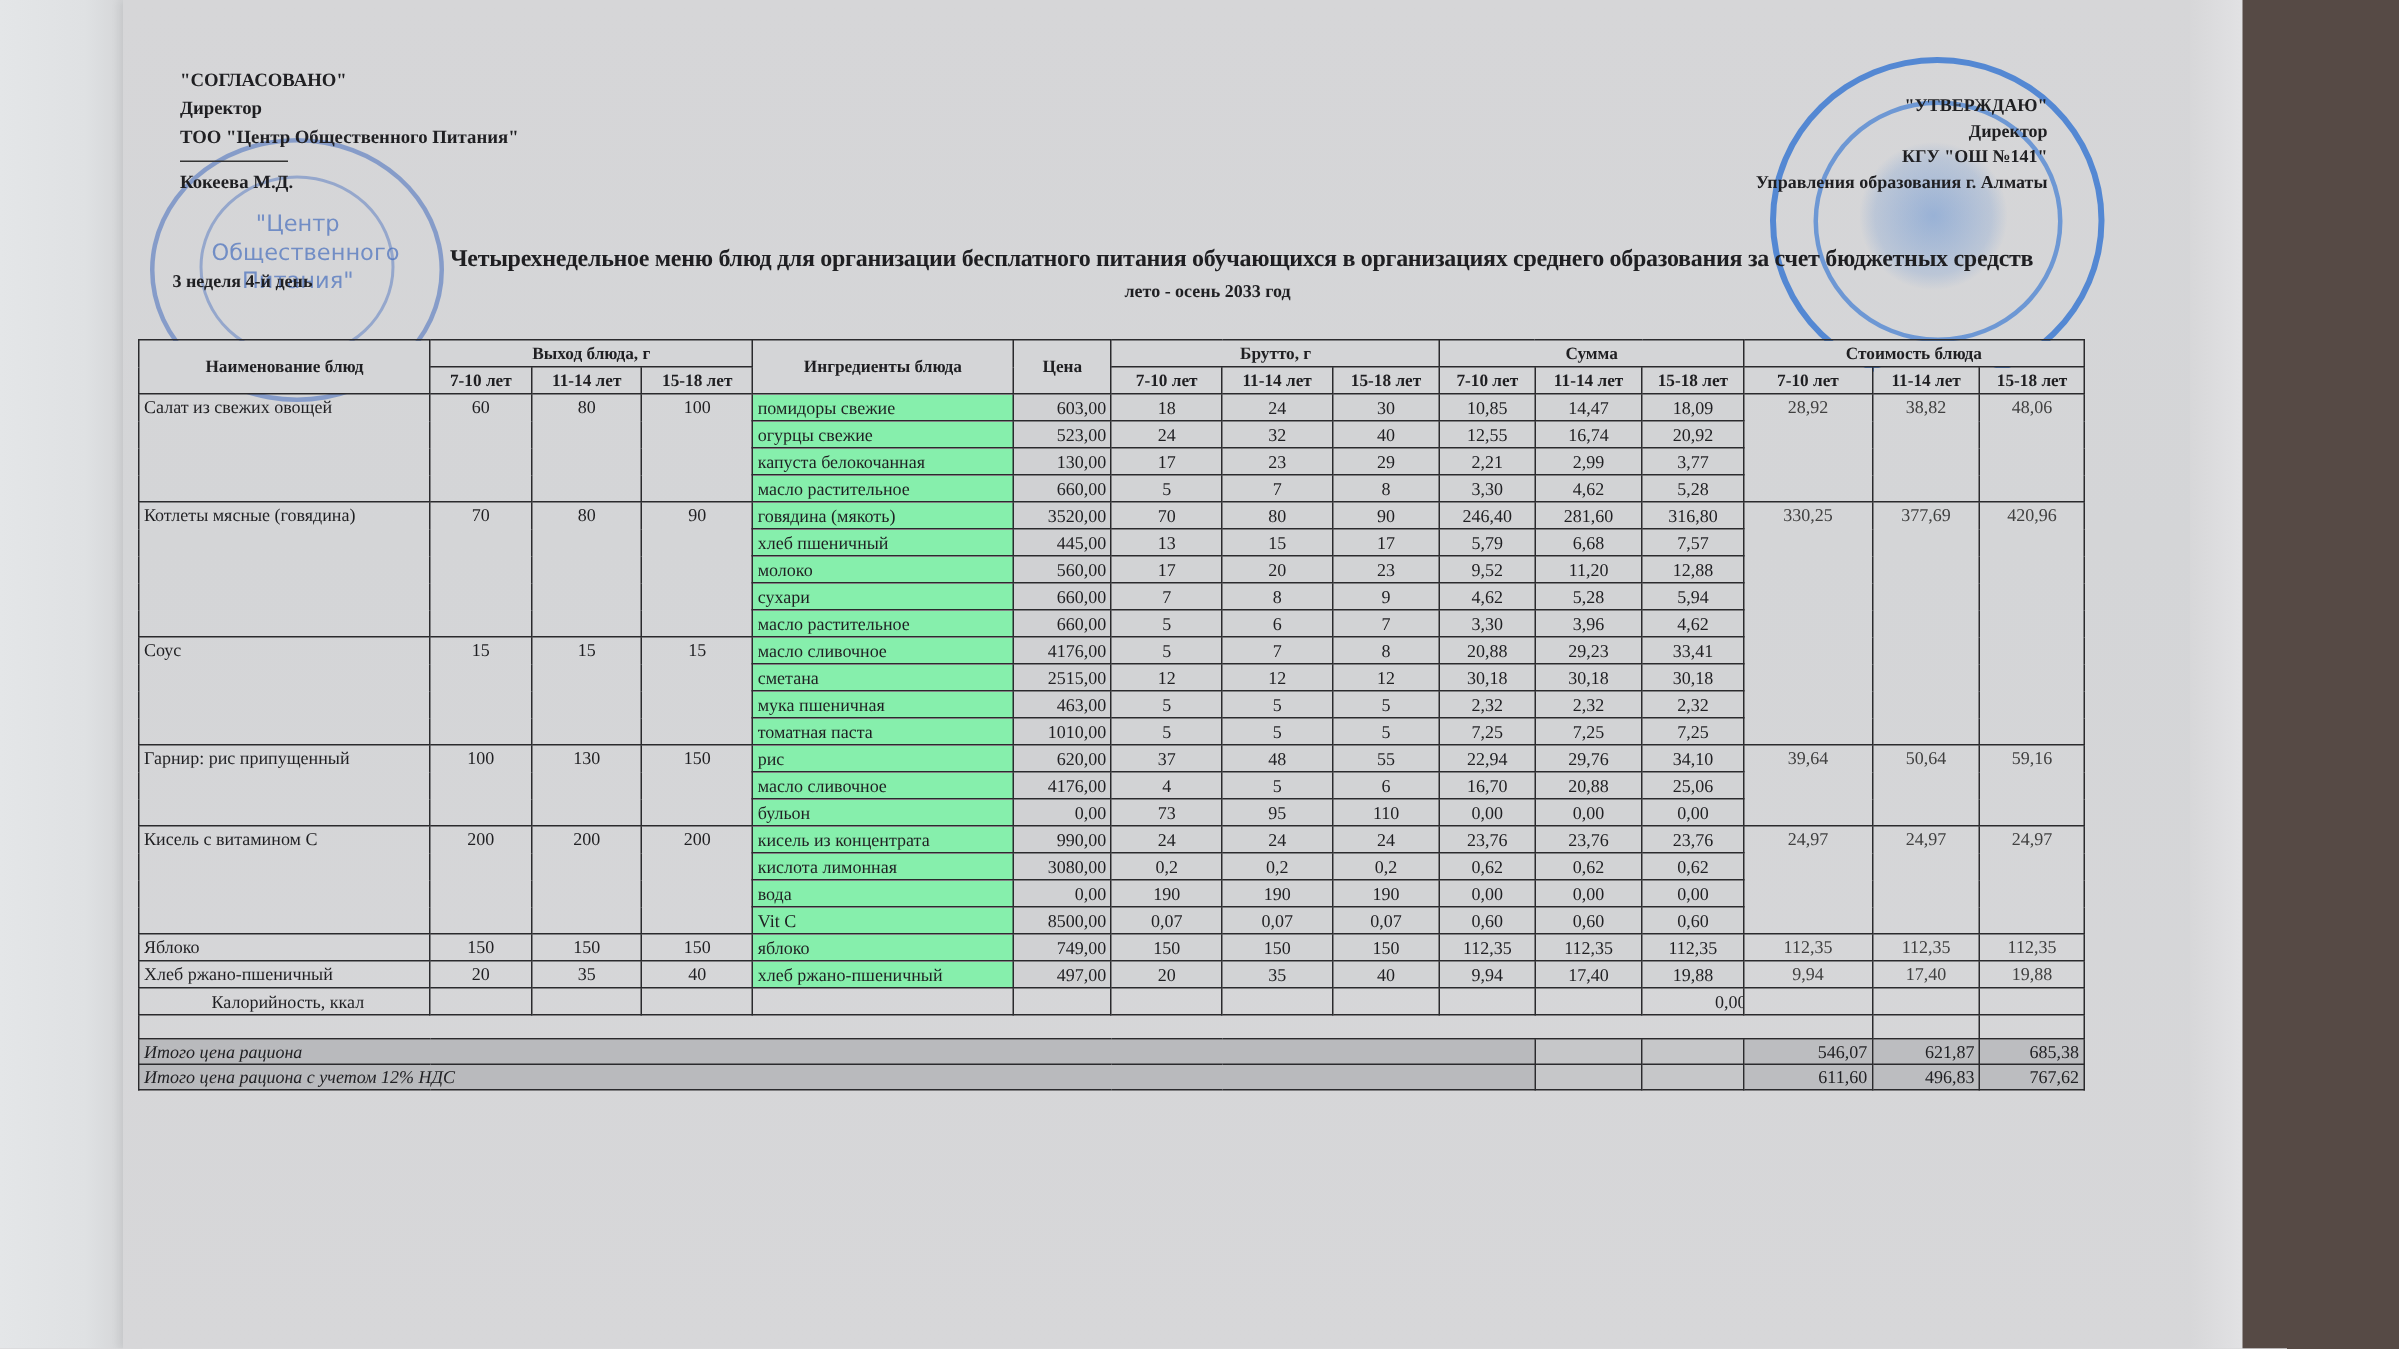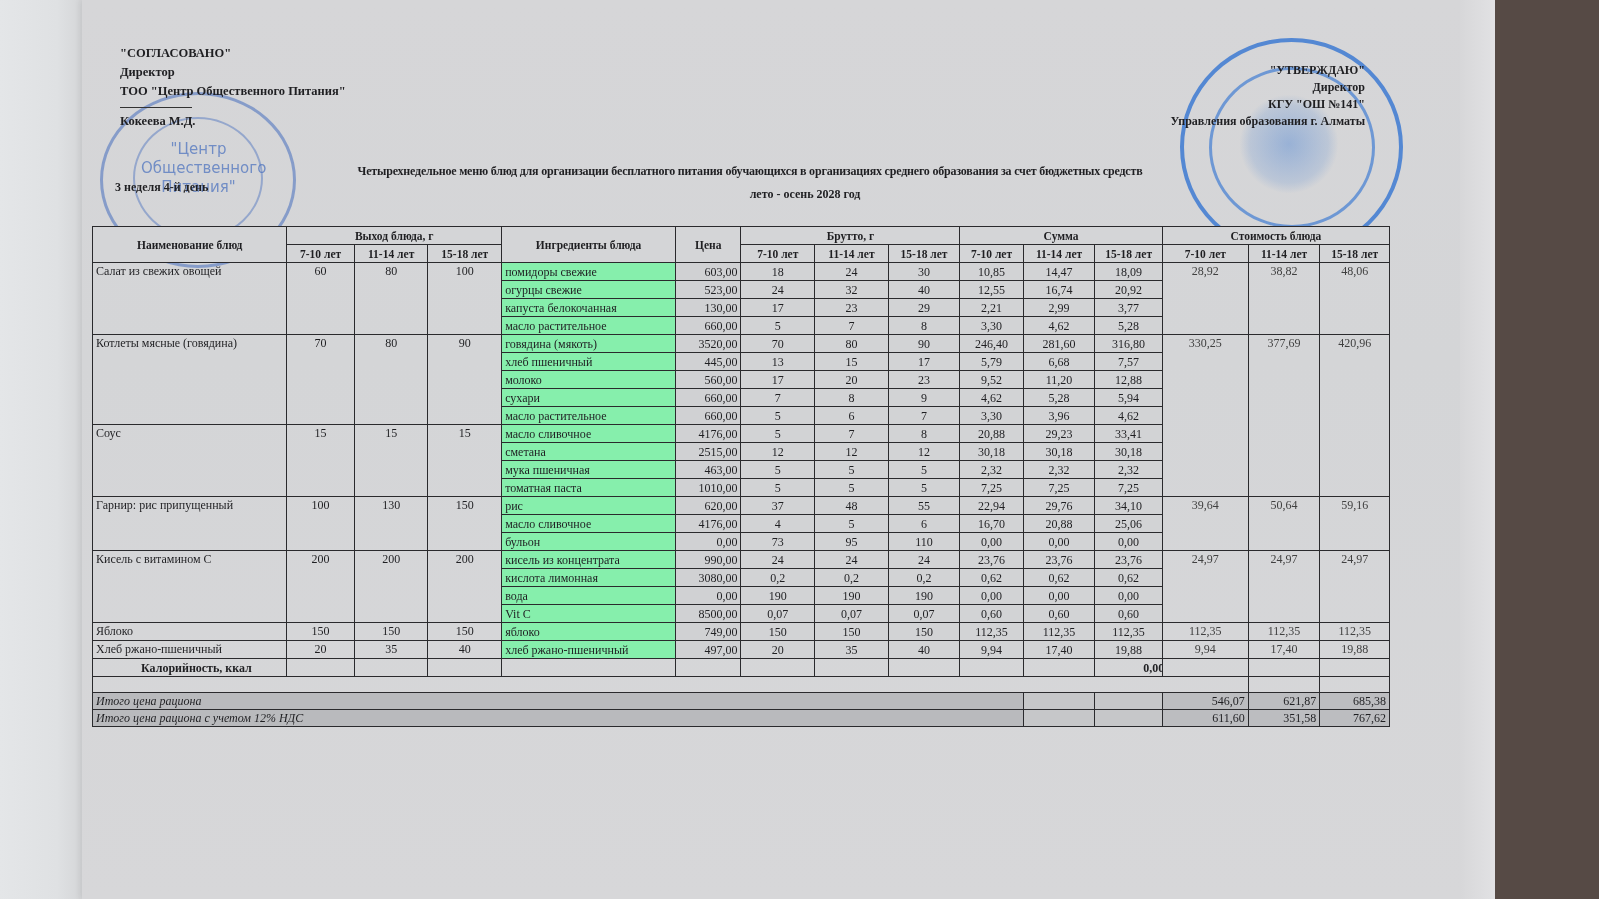--- a/index.html
+++ b/index.html
@@ -41,7 +41,7 @@
 
   .title {
     position:absolute; left:300px; top:164px; width:900px; text-align:center;
-    font-weight:bold; font-size:12px; letter-spacing:-0.2px; white-space:nowrap;
+    font-weight:bold; font-size:16px; letter-spacing:-0.2px; white-space:nowrap;
   }
   .subtitle {
     position:absolute; left:300px; top:187px; width:1010px; text-align:center;

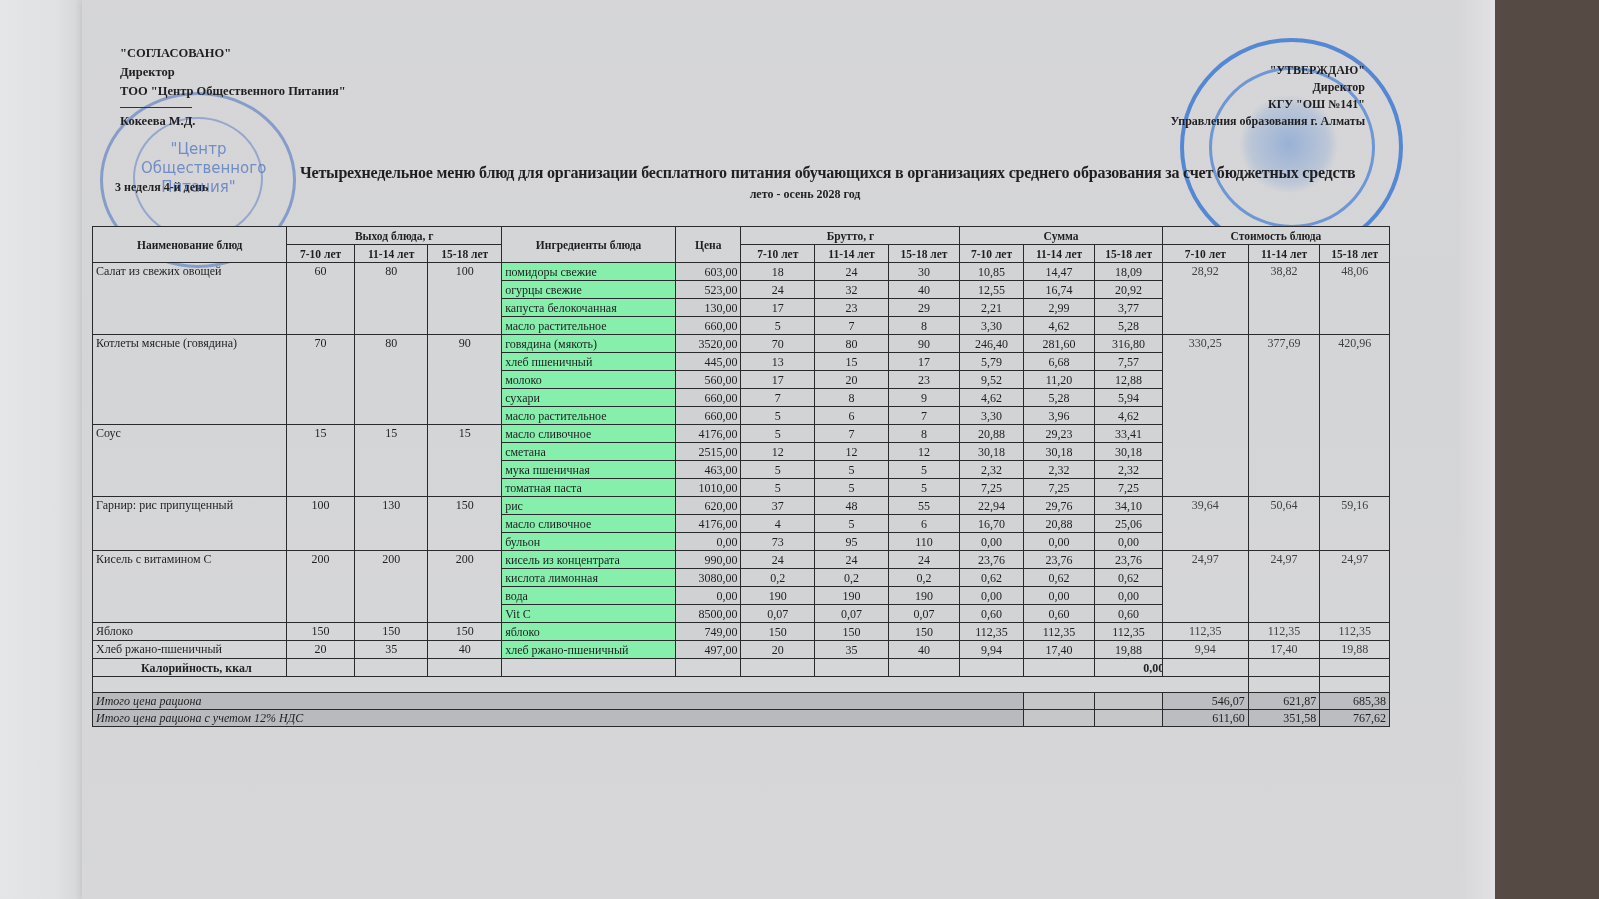--- a/index.html
+++ b/index.html
@@ -134,7 +134,7 @@
 </div>
 
 <div class="title">Четырехнедельное меню блюд для организации бесплатного питания обучающихся в организациях среднего образования за счет бюджетных средств</div>
-<div class="subtitle">лето - осень 2028 год</div>
+<div class="subtitle">лето - осень 2033 год</div>
 
 <table class="menu">
   <colgroup>

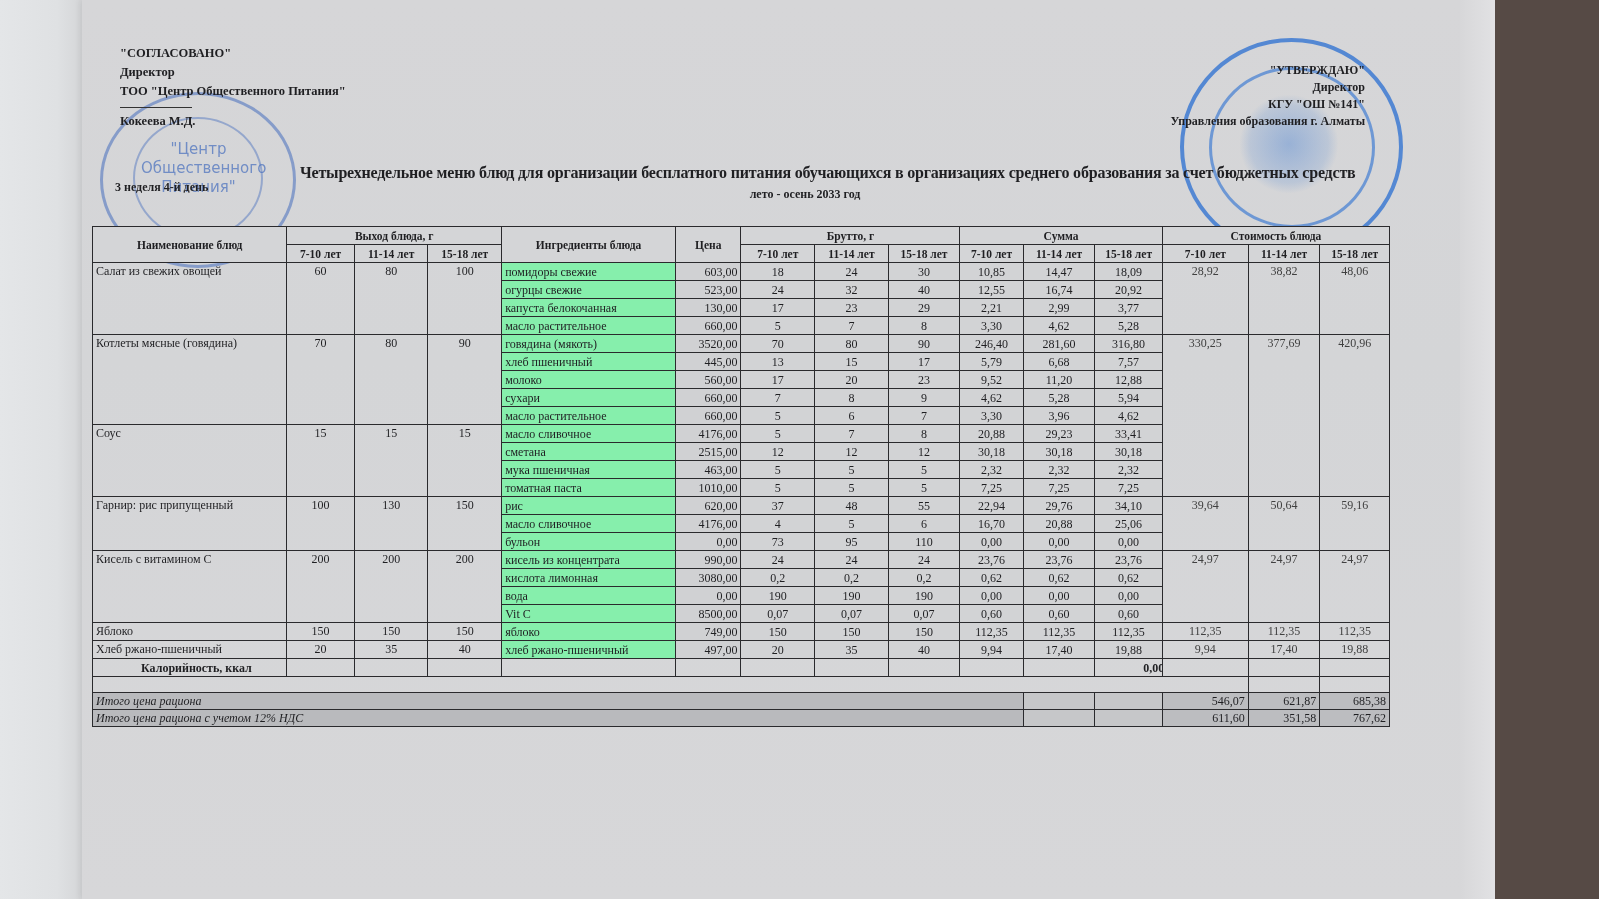--- a/index.html
+++ b/index.html
@@ -92,7 +92,7 @@
   td.ingr { background:#86efac; }
   td.num { background:#d2d3d5; text-align:center; }
   td.price { background:#d0d1d3; text-align:right; }
-  tr.kcal td { font-weight:bold;padding-left:48px; }
+  tr.kcal td { font-weight:normal;padding-left:48px; }
   tr.blank td { height:15px; }
   tr.total td { background:#b9babd; font-weight:normal; font-style:italic; height:16px; }
   tr.total td.val { font-style:normal; font-weight:normal; text-align:right; background:#bcbdc0; }

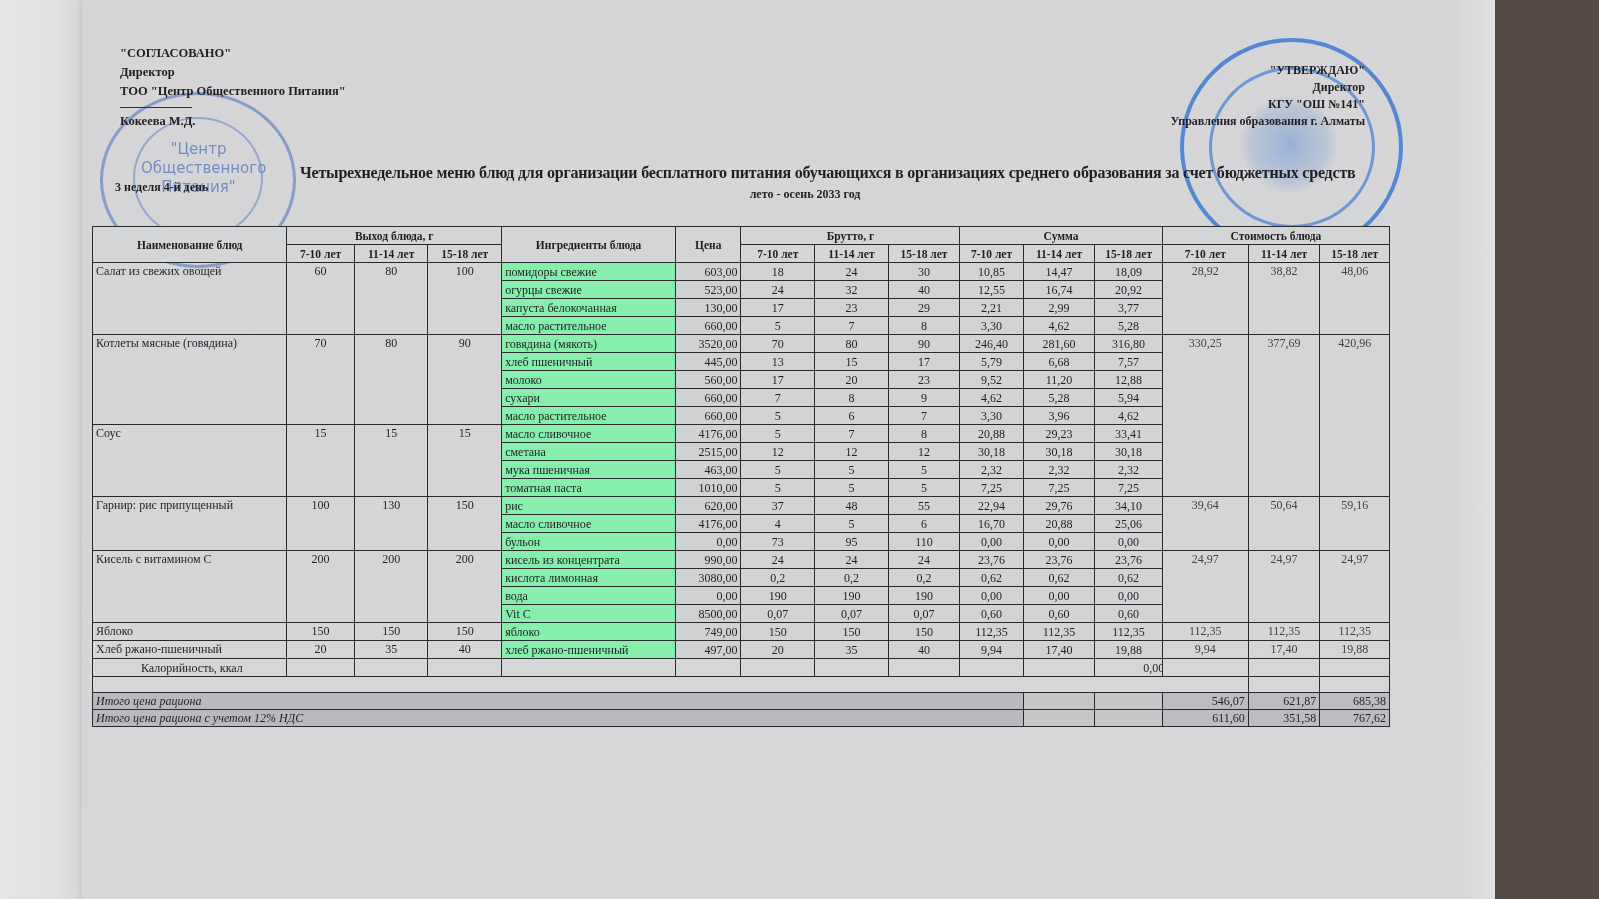--- a/index.html
+++ b/index.html
@@ -481,7 +481,7 @@
         <td class="empty"></td>
         <td class="empty"></td>
         <td class="val">611,60</td>
-        <td class="val">351,58</td>
+        <td class="val">496,83</td>
         <td class="val">767,62</td>
       </tr>
     </tbody>

